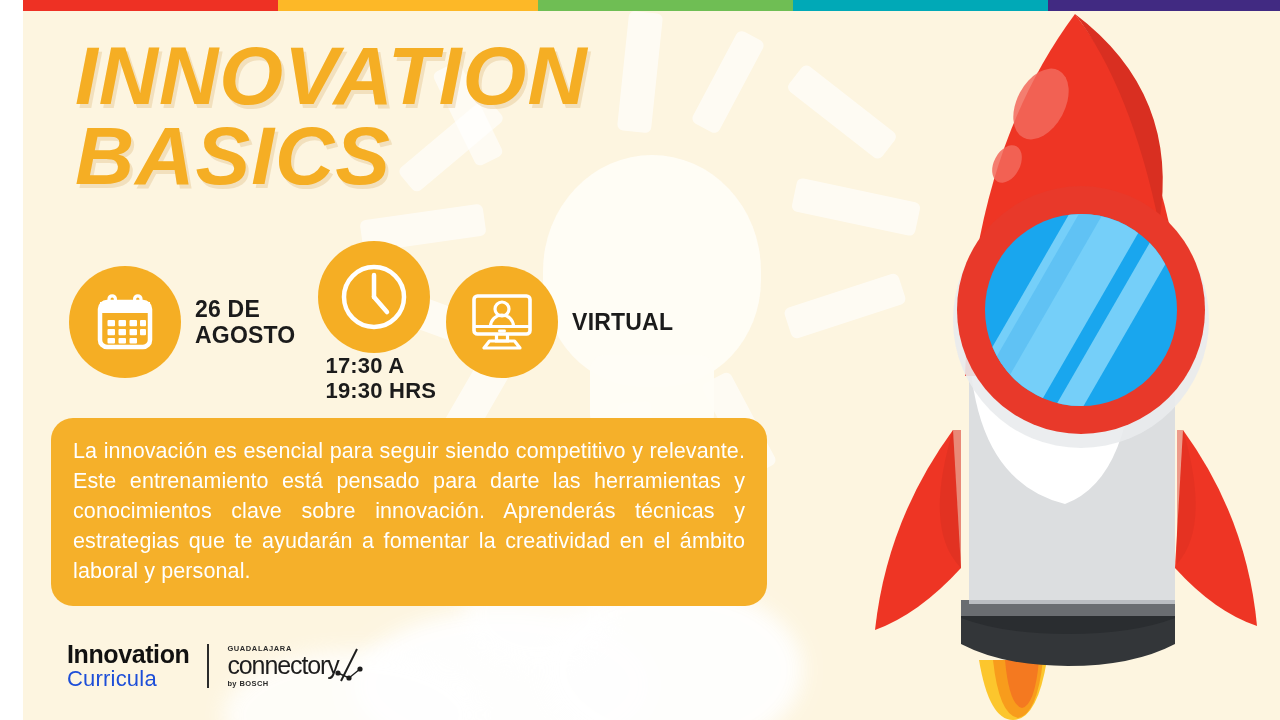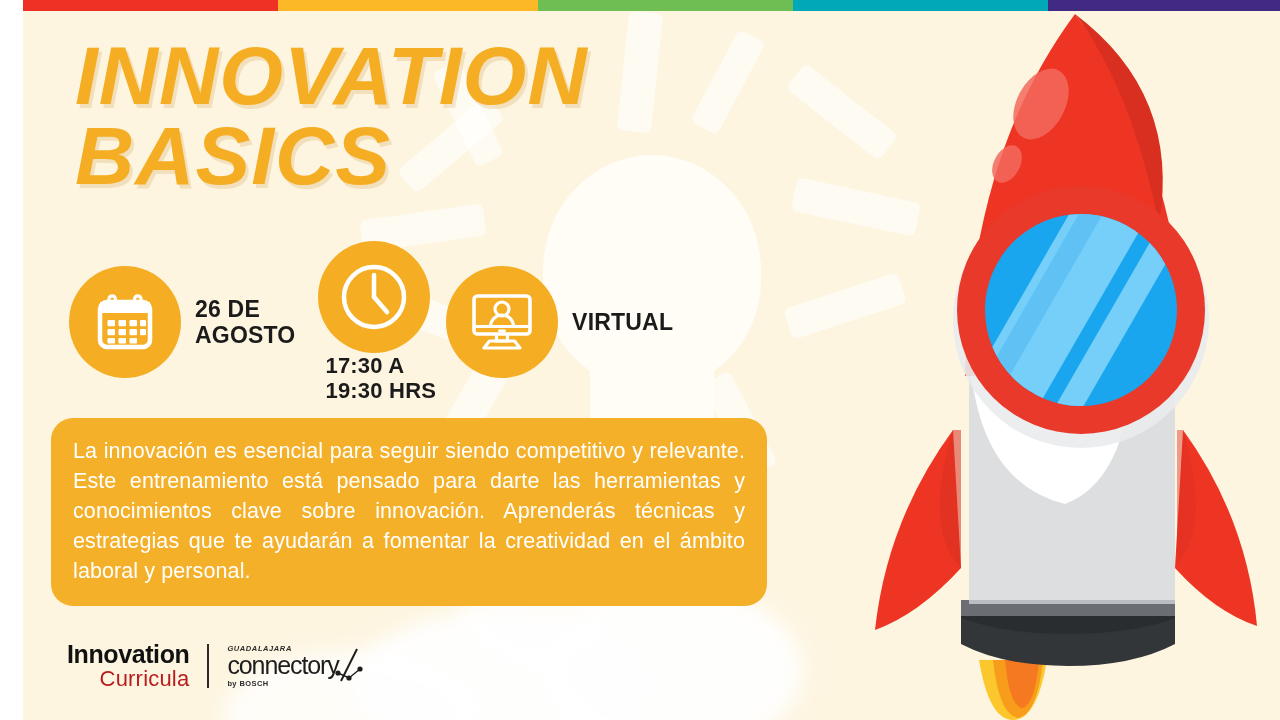--- a/index.html
+++ b/index.html
@@ -171,7 +171,7 @@
   #logo-connectory { position: relative; line-height: 1; }
   #logo-connectory .city {
     font-size: 7.5px; font-weight: bold; color: #2b2b2b;
-    letter-spacing: .6px; margin-bottom: 1px; font-style: italic;
+    letter-spacing: .6px; margin-bottom: 1px;
   }
   #logo-connectory .name {
     font-size: 25px; color: #1d1d1d; letter-spacing: -1.1px;

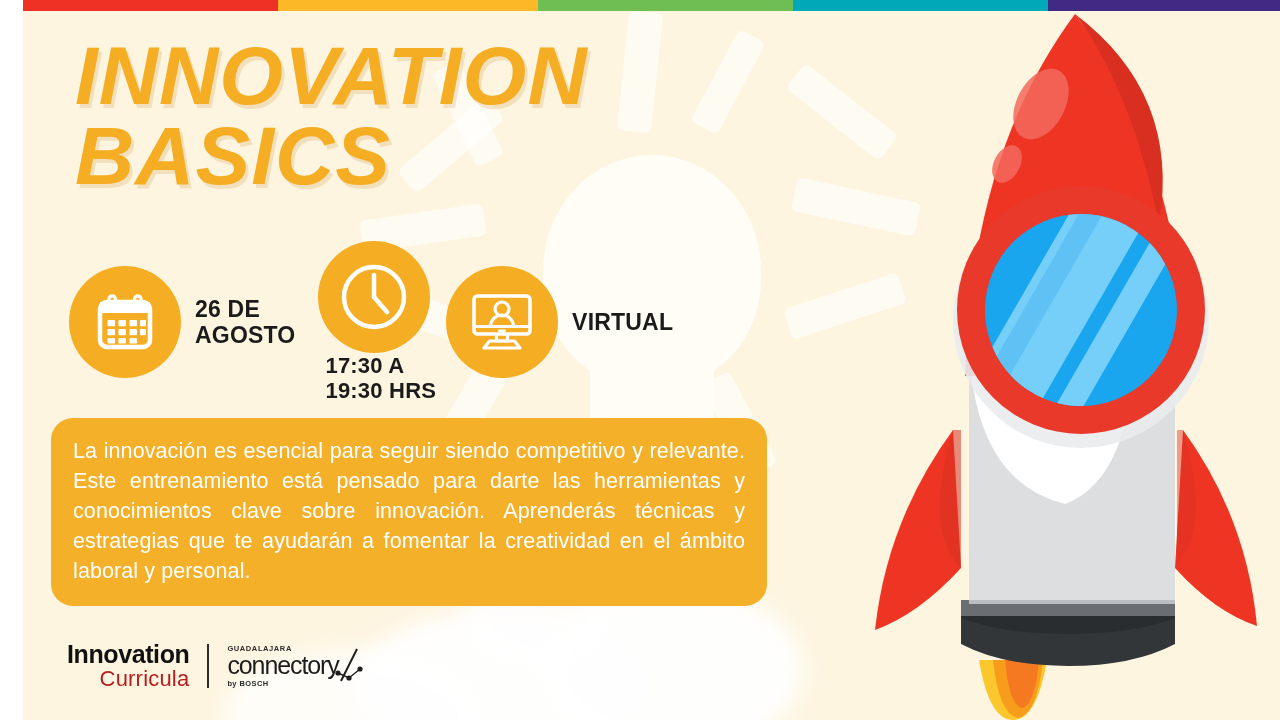--- a/index.html
+++ b/index.html
@@ -159,8 +159,8 @@
     letter-spacing: -0.4px;
   }
   #logo-innovation .l2 {
-    font-size: 22px; font-weight: 300; color: #b91c1c;
-    text-align: right; margin-top: 1px;
+    font-size: 22px; font-weight: 300; color: #1d4ed8;
+    text-align: left; margin-top: 1px;
     letter-spacing: .2px;
   }
   #logo-divider {

